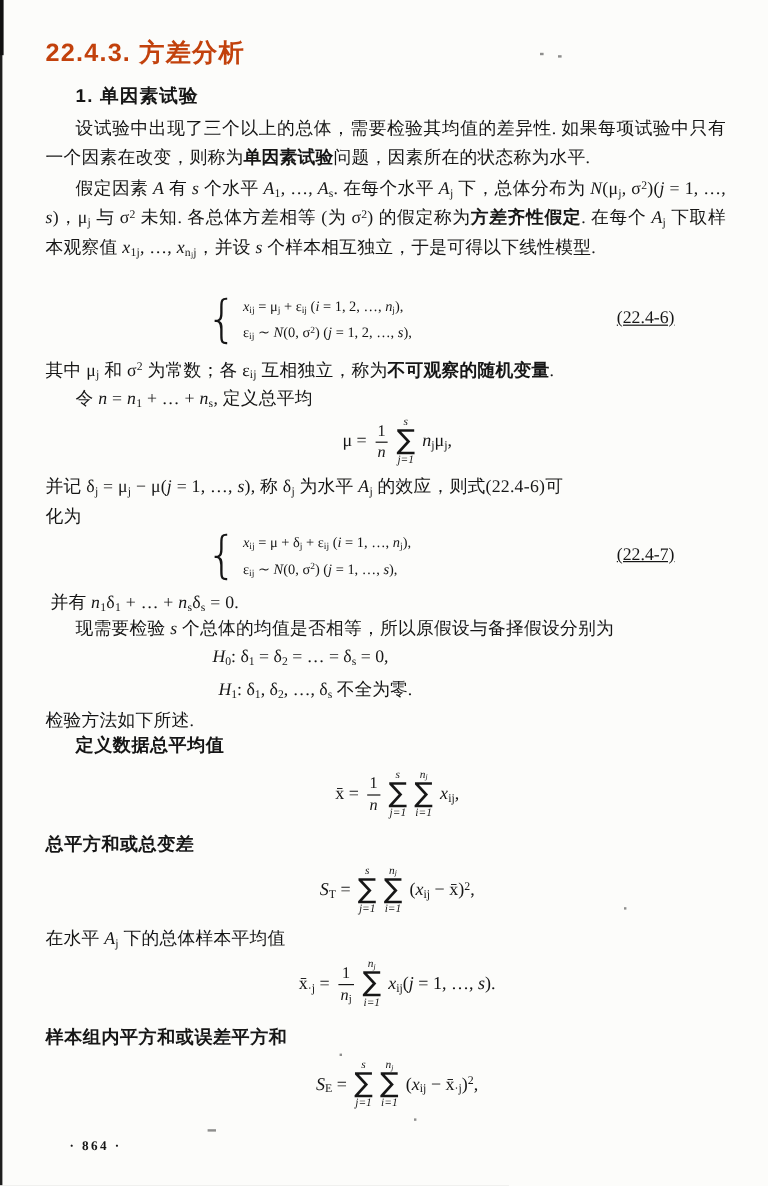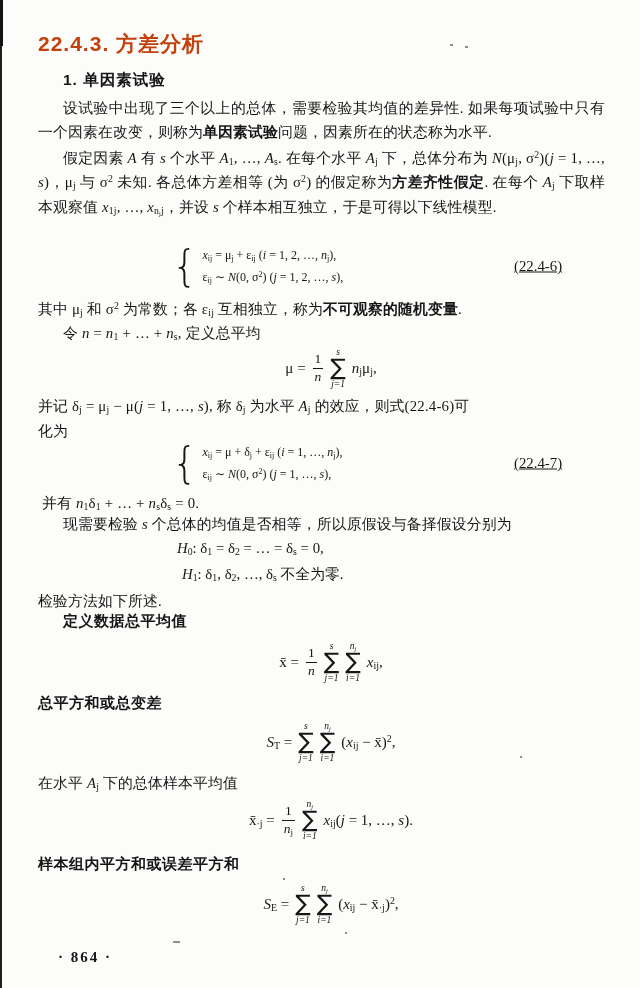--- a/index.html
+++ b/index.html
@@ -54,7 +54,7 @@
   .edge-line{position:absolute;left:0;top:0;width:2px;height:988px;background:#1e1e1e;}
   .edge-nub{position:absolute;left:0;top:0;width:3px;height:46px;background:#111;}
   .speck{position:absolute;background:#333;opacity:0.55;}
-  .footer{position:absolute;left:58px;top:949px;font-size:15px;font-weight:bold;letter-spacing:2px;}
+  .footer{position:absolute;left:58px;top:949px;font-size:11px;font-weight:bold;letter-spacing:2px;}
 </style>
 </head>
 <body>

